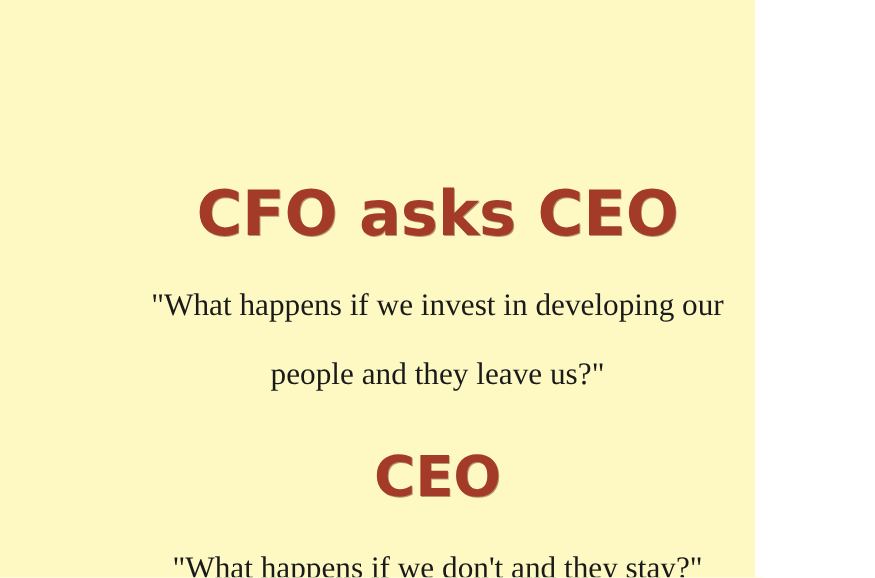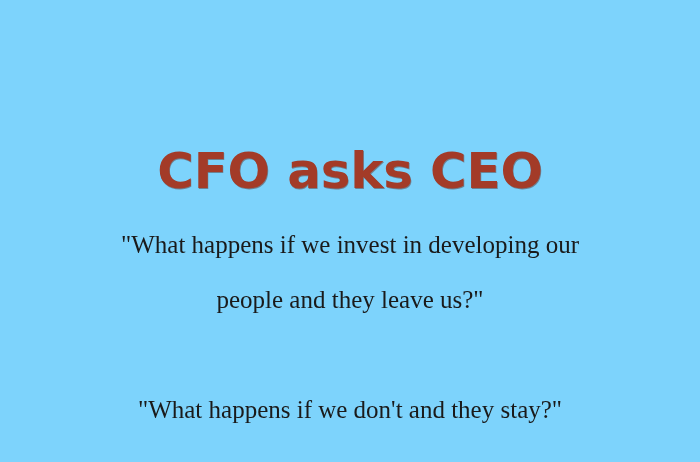--- a/index.html
+++ b/index.html
@@ -14,9 +14,9 @@
 
   .poster {
     position: relative;
-    width: 700px;
+    width: 604px;
     height: 462px;
-    background: #7dd3fc;
+    background: #fef9c3;
     overflow: hidden;
     font-family: "Liberation Serif", "DejaVu Serif", serif;
     -webkit-font-smoothing: antialiased;

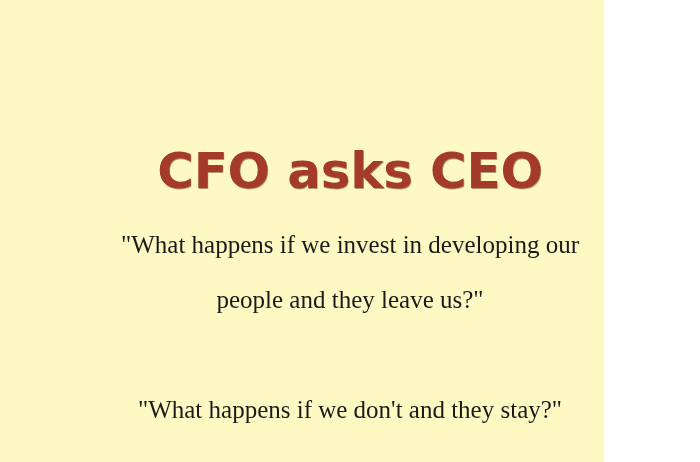--- a/index.html
+++ b/index.html
@@ -95,6 +95,7 @@
 
     <div class="spacer gap-quote-to-head"></div>
 
+    <div class="heading heading-secondary">CEO</div>
 
     <div class="spacer gap-head2-to-quote"></div>
 

